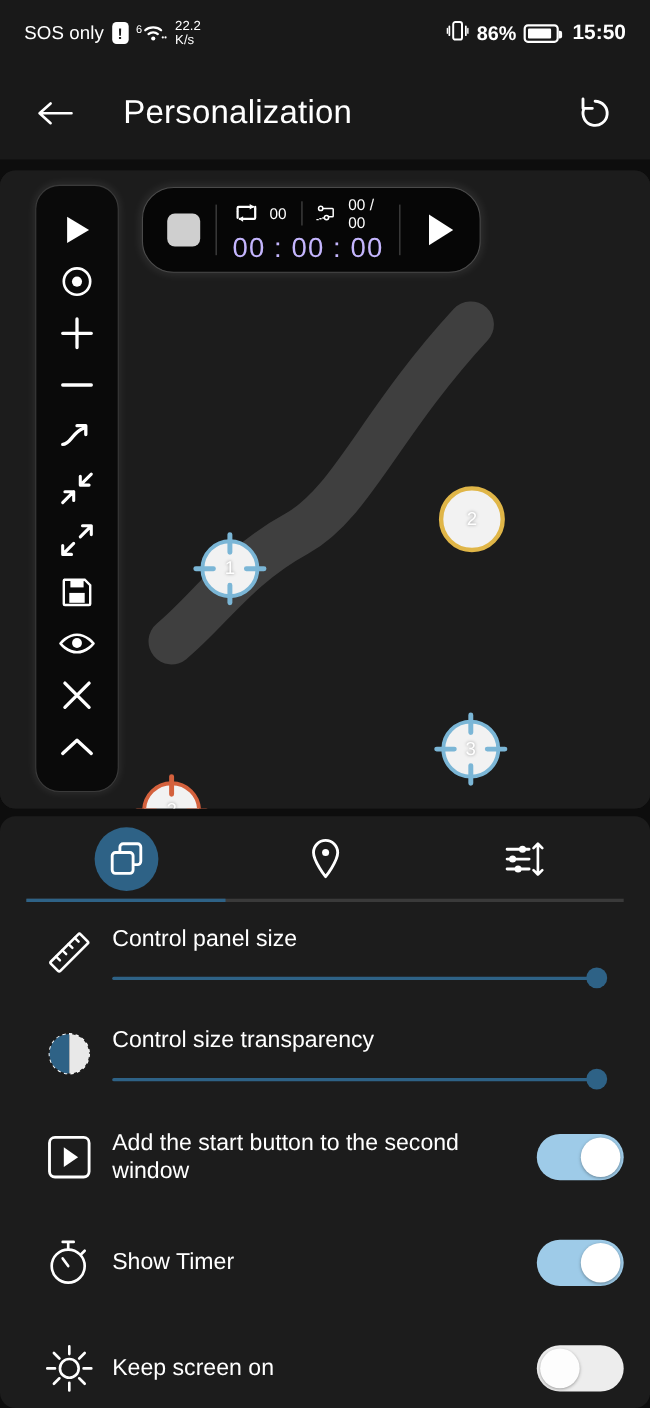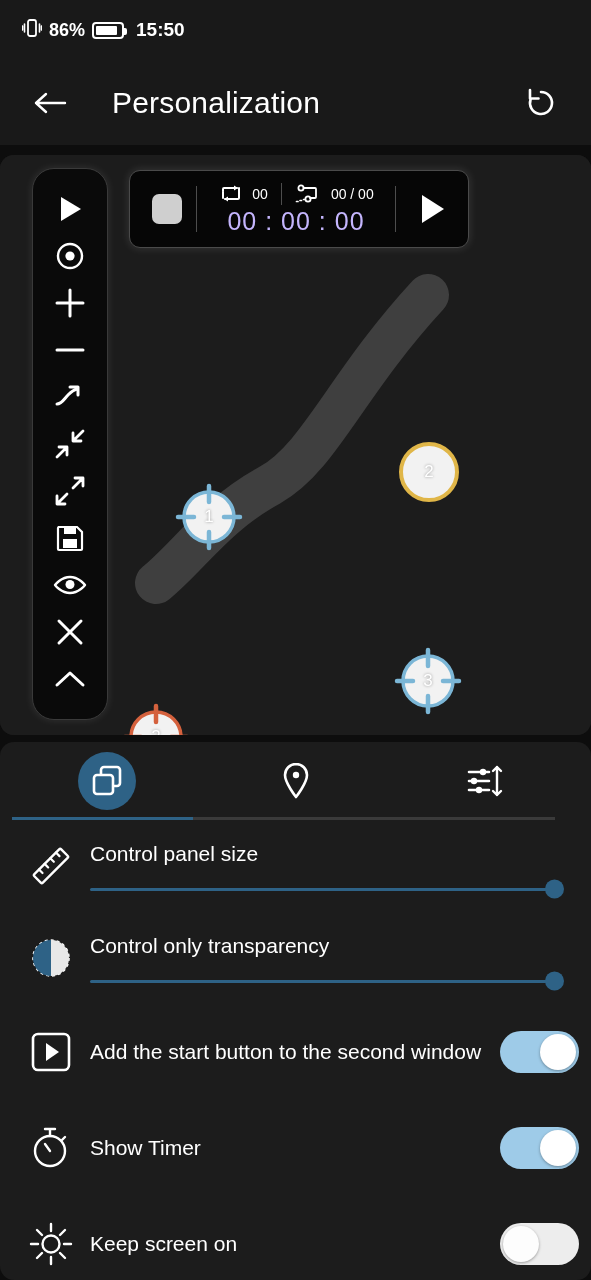--- a/index.html
+++ b/index.html
@@ -167,6 +167,24 @@
 <body>
 
 <div class="statusbar">
+  <div class="sb-left">
+    <span class="sb-text">SOS only</span>
+    <span class="sb-alert">!</span>
+    <span class="sb-wifi-wrap">
+      <span class="sb-sup">6</span>
+      <svg width="22" height="20" viewBox="0 0 22 20" fill="none">
+        <path d="M2 7.5C5.5 4 13 4 16.5 7.5" stroke="#fff" stroke-width="2" stroke-linecap="round"></path>
+        <path d="M5 11C7.3 8.8 11.2 8.8 13.5 11" stroke="#fff" stroke-width="2" stroke-linecap="round"></path>
+        <circle cx="9.3" cy="15" r="1.9" fill="#fff"></circle>
+        <circle cx="18" cy="14" r="1" fill="#fff"></circle>
+        <circle cx="20.5" cy="14" r="1" fill="#fff"></circle>
+      </svg>
+    </span>
+    <span class="sb-speed">
+      <span>22.2</span>
+      <span>K/s</span>
+    </span>
+  </div>
   <div class="sb-right">
     <span>
       <svg width="20" height="22" viewBox="0 0 20 22">

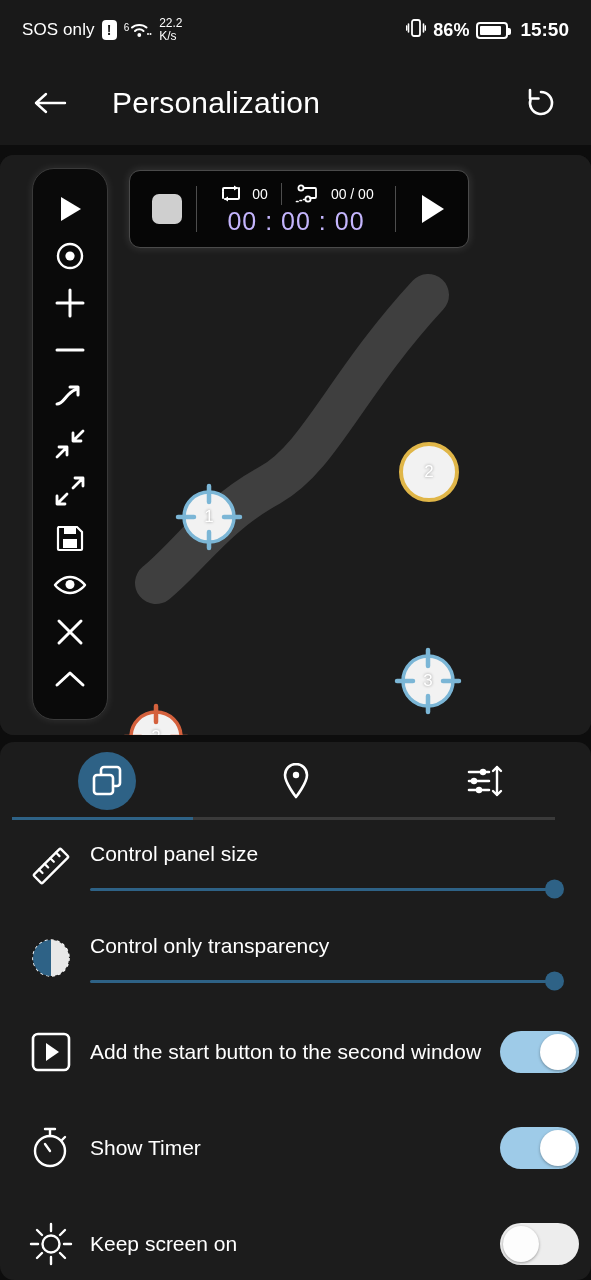--- a/index.html
+++ b/index.html
@@ -84,9 +84,9 @@
   
   .timer-widget {
     position: absolute; left: 129px; top: 15px;
-    width: 340px; height: 78px;
+    width: 308px; height: 78px;
     background: #060606;
-    border-radius: 11px;
+    border-radius: 29px;
     border: 1px solid #4a4a4a;
     box-shadow: 0 0 10px rgba(255,255,255,.13);
     display: flex; align-items: center;

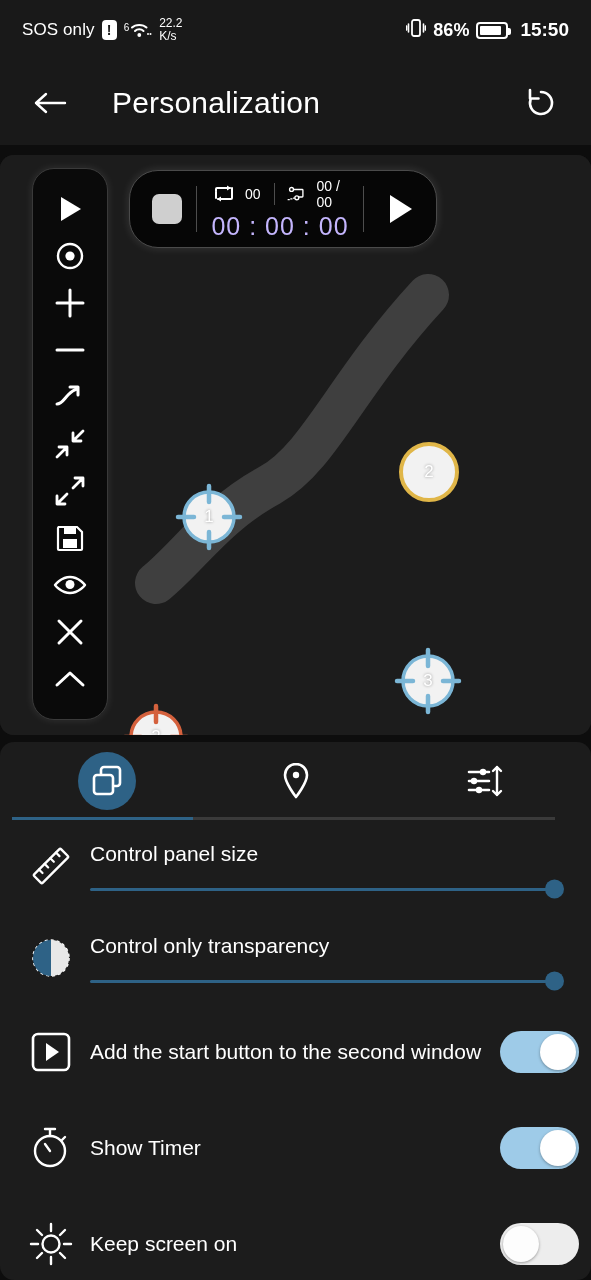--- a/index.html
+++ b/index.html
@@ -118,7 +118,7 @@
   .settings-panel {
     position: absolute; top: 742px; left: 0; width: 591px; height: 538px;
     background: #1c1c1c; border-radius: 14px;
-    padding: 0 12px;
+    padding: 0 24px;
   }
   .tabbar { position: relative; height: 78px; display: flex; align-items: center; }
   .tab {

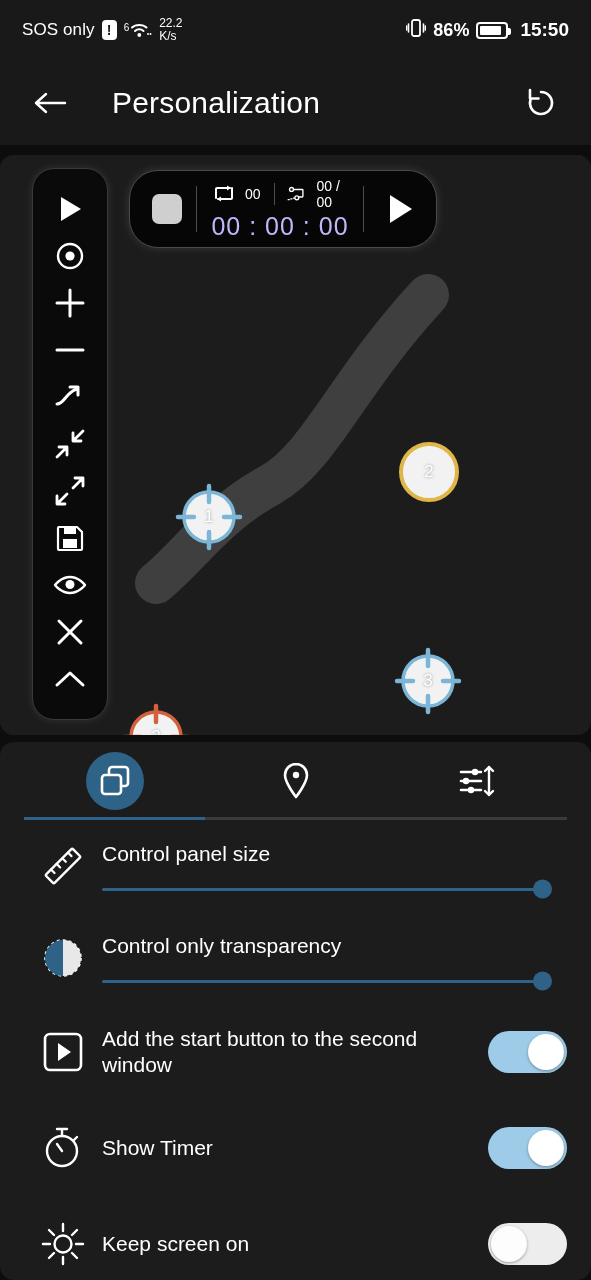--- a/index.html
+++ b/index.html
@@ -416,7 +416,7 @@
       </svg>
     </div>
     <div class="slider-body">
-      <div class="slider-label">Control only transparency</div>
+      <div class="slider-label">Control size transparency</div>
       <div class="slider-track">
         <div class="slider-thumb"></div>
       </div>

